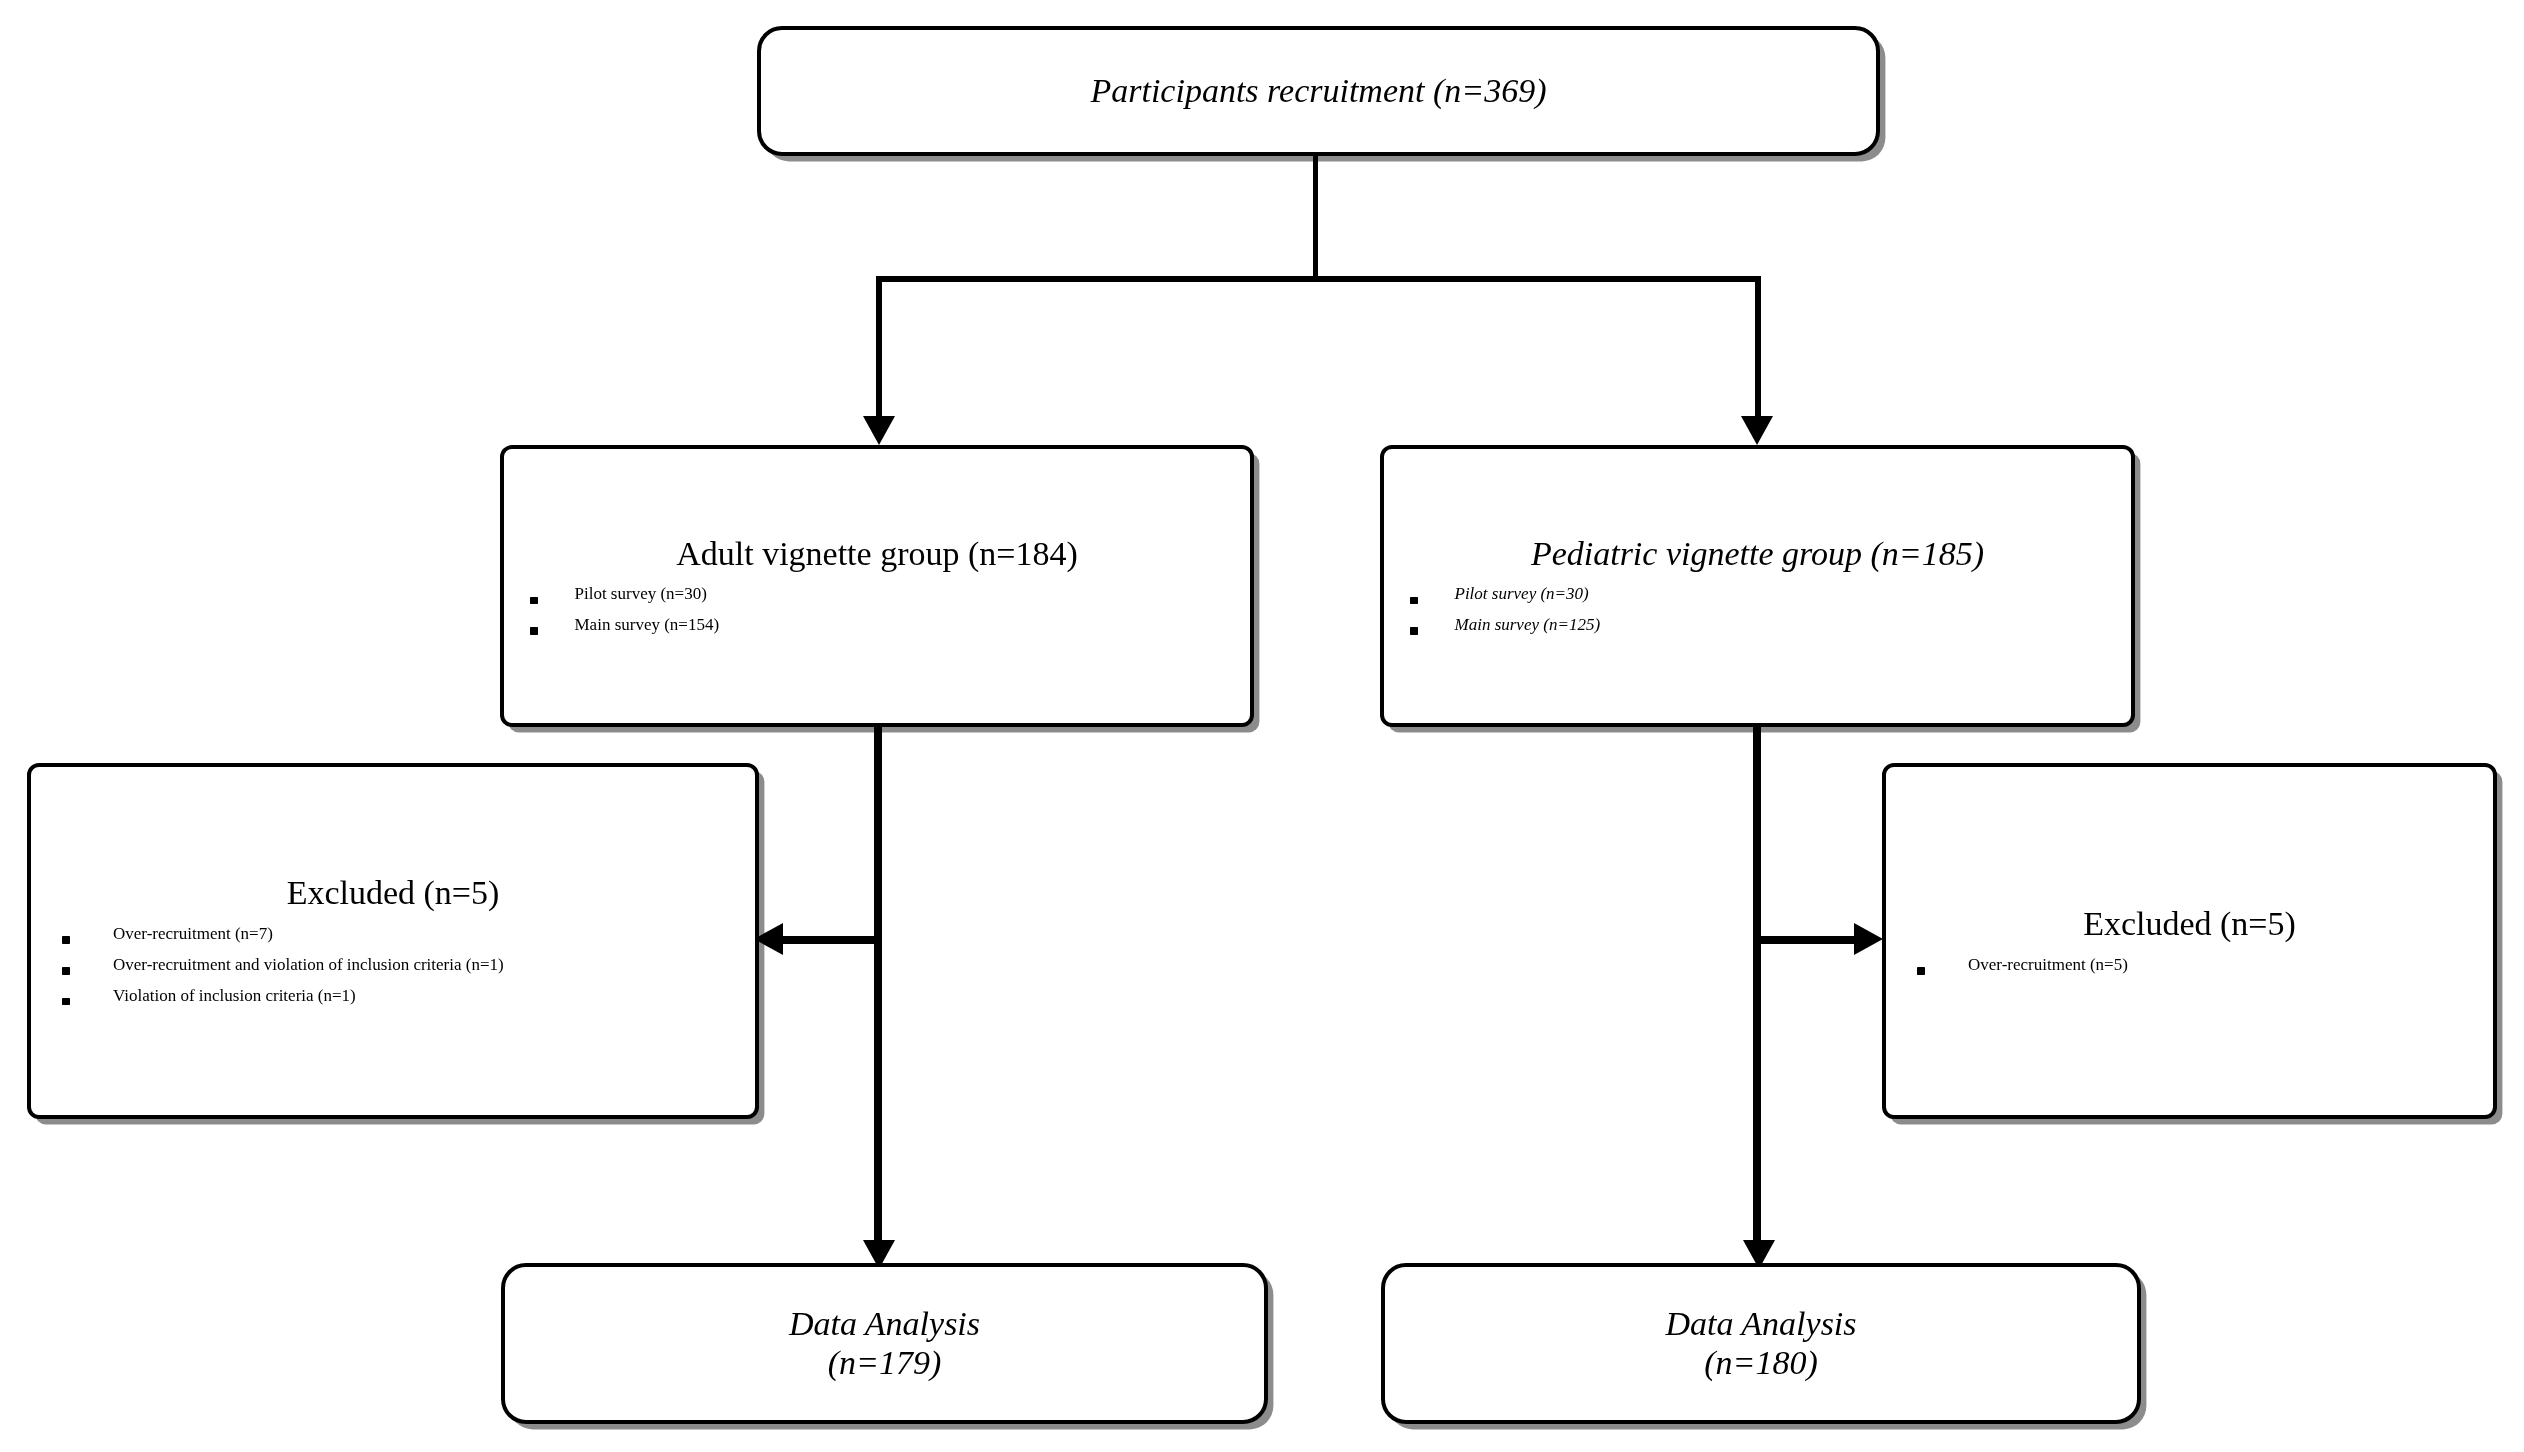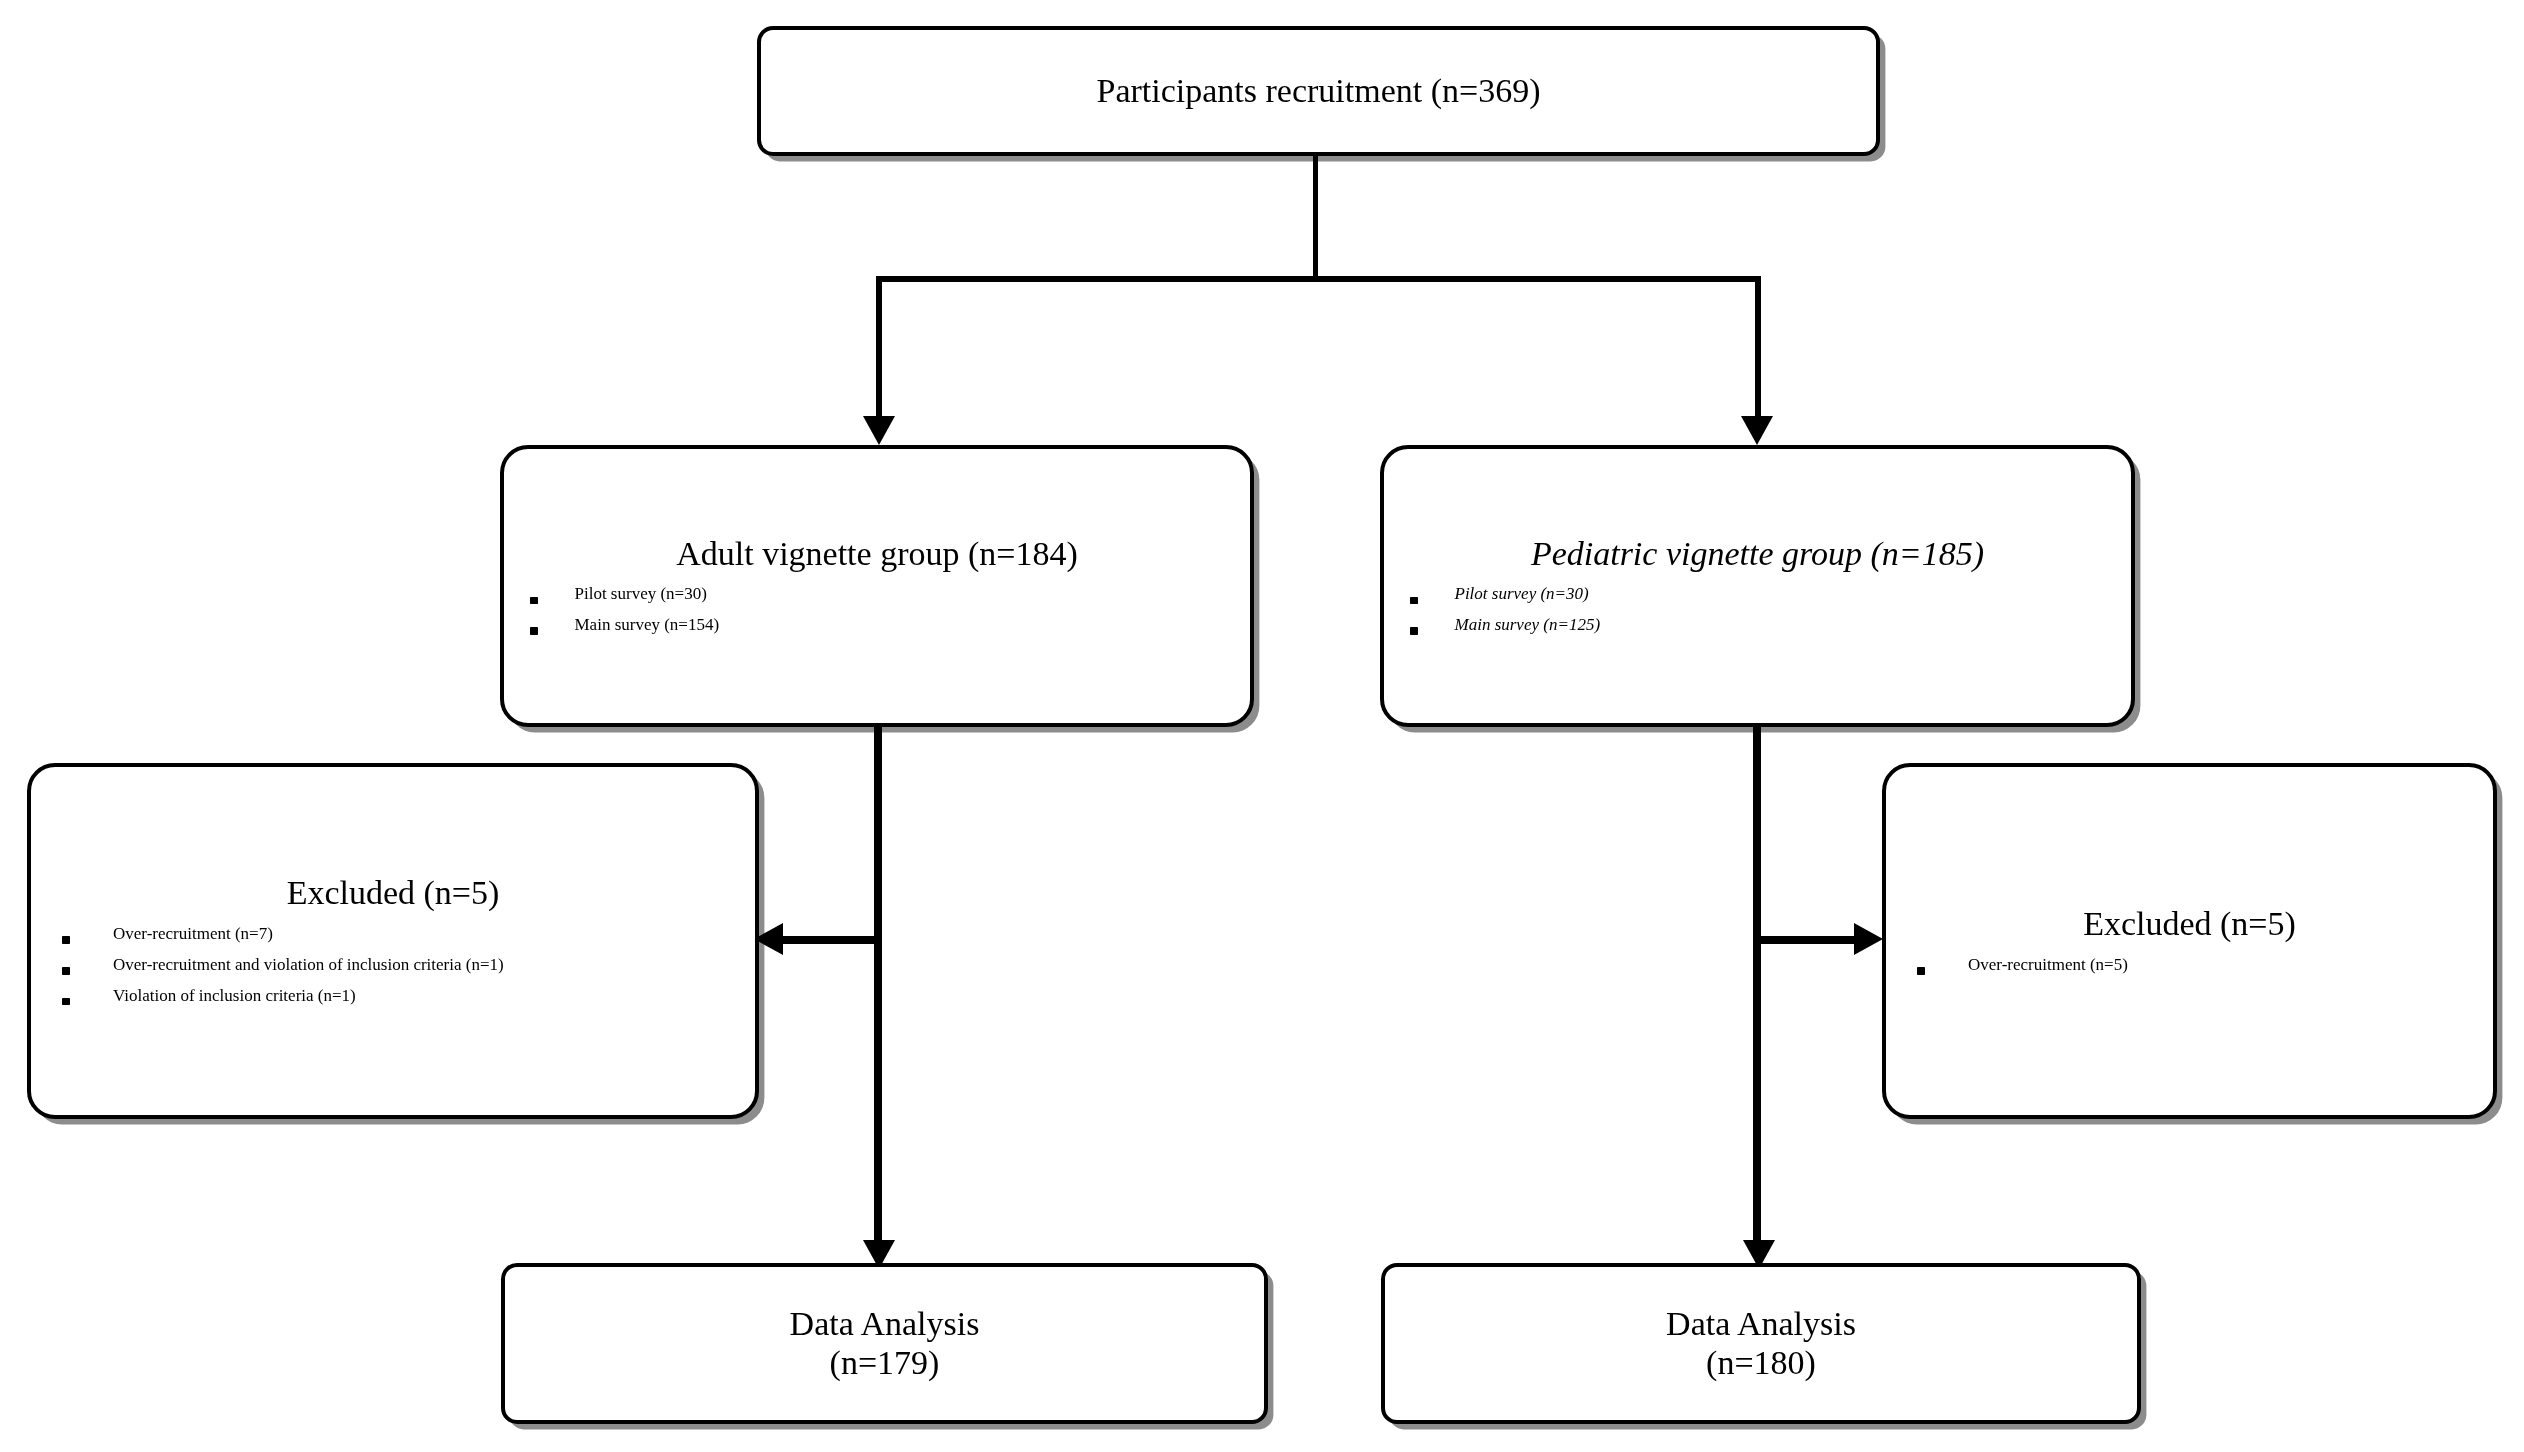--- a/index.html
+++ b/index.html
@@ -29,7 +29,7 @@
     flex-direction: column;
     justify-content: center;
   }
-  .node.r-sm { border-radius: 16px; }
+  .node.r-sm { border-radius: 25px; font-style: italic; }
   .node.r-lg { border-radius: 28px; }
 
   .node-title {

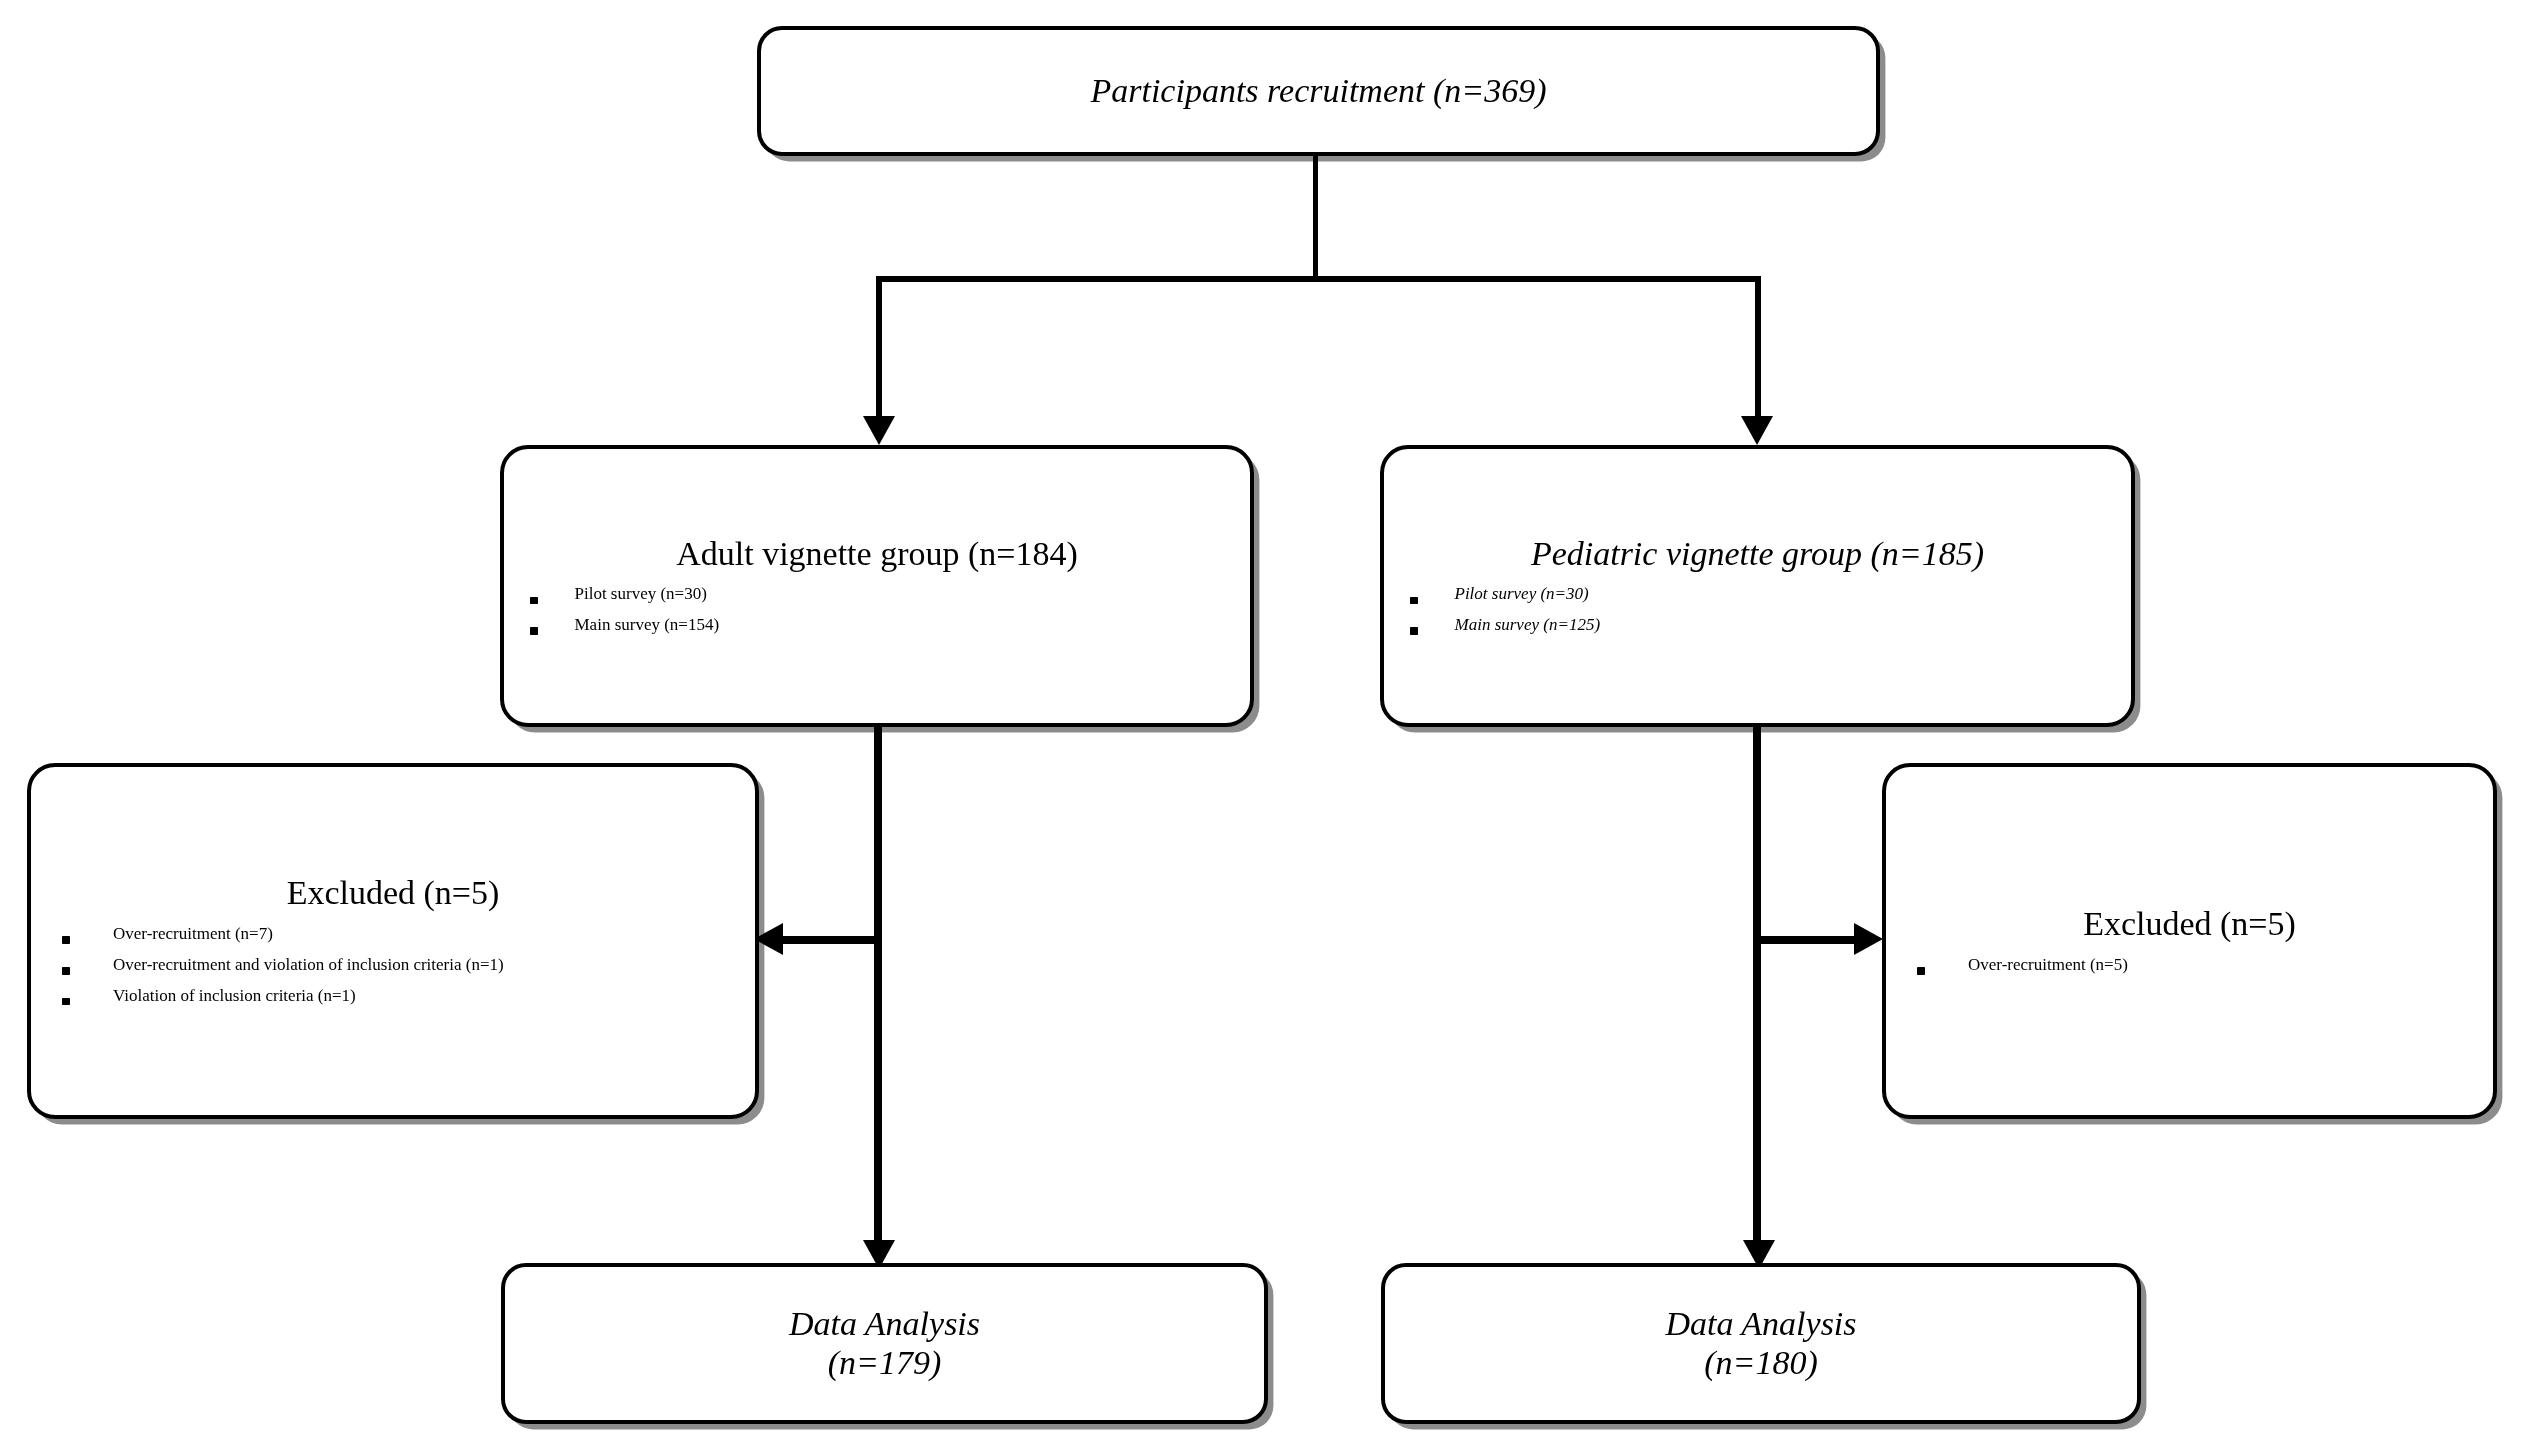--- a/index.html
+++ b/index.html
@@ -30,7 +30,7 @@
     justify-content: center;
   }
   .node.r-sm { border-radius: 25px; font-style: italic; }
-  .node.r-lg { border-radius: 28px; }
+  .node.r-lg { border-radius: 12px; }
 
   .node-title {
     text-align: center;

